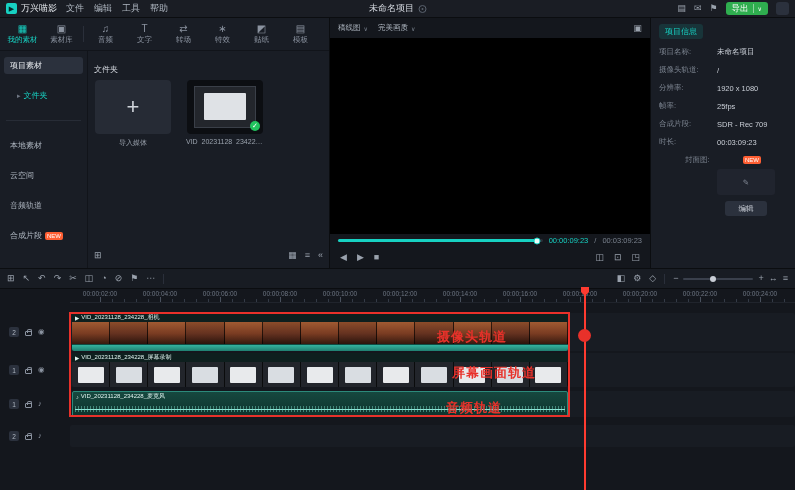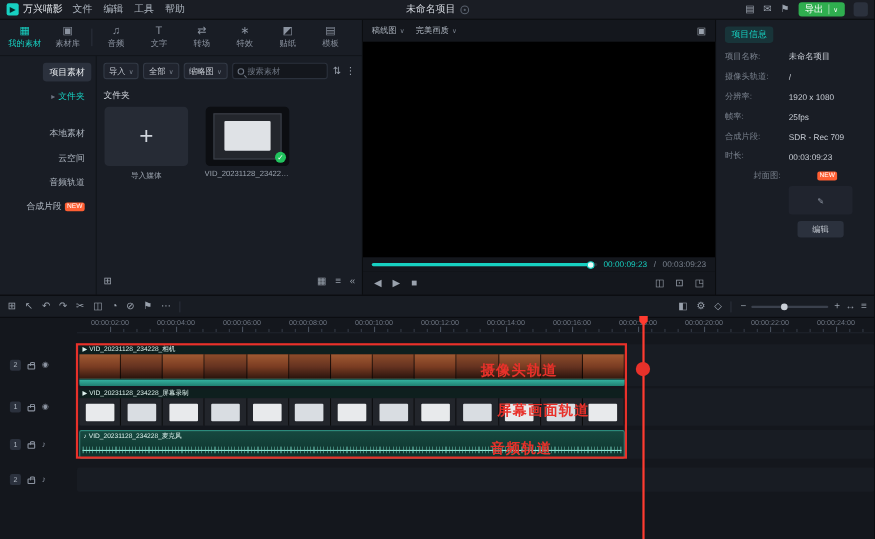--- a/index.html
+++ b/index.html
@@ -42,8 +42,8 @@
   .tab.active { color:#17d1c2; }
   .tabs-div { width:1px; height:16px; background:#2a2f3a; margin:0 2px; }
   .media-body { flex:1; display:flex; min-height:0; }
-  .media-side { width:88px; padding:6px 4px; display:flex; flex-direction:column; gap:5px;
-                border-right:1px solid #11141a; font-size:8px;align-items:flex-end; }
+  .media-side { width:88px; padding:6px 4px; display:flex; flex-direction:column; gap:13px;
+                border-right:1px solid #11141a; font-size:8px; }
   .side-item { height:17px; display:flex; align-items:center; gap:3px; padding:0 6px;
                border-radius:3px; color:#aeb6c0; white-space:nowrap; }
   .side-item.active { background:#2b313d; color:#e8ebef; }

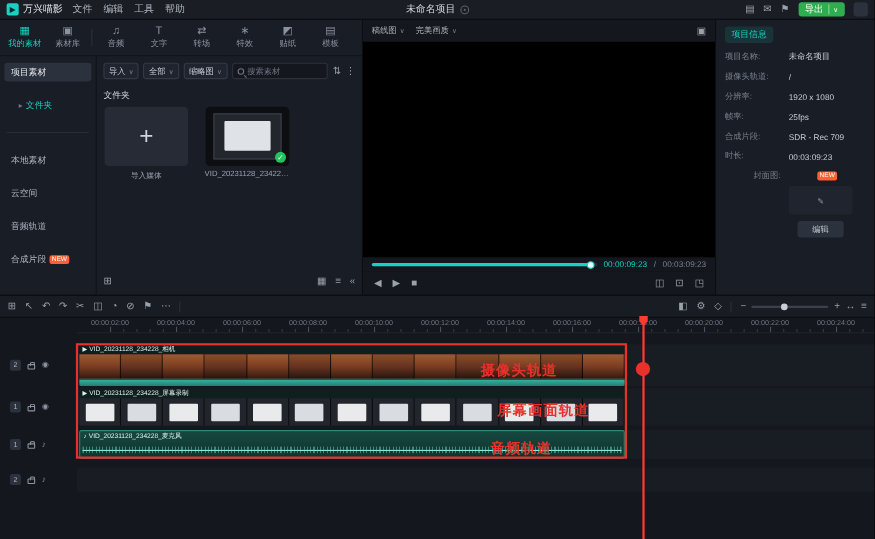--- a/index.html
+++ b/index.html
@@ -284,26 +284,6 @@
             </div>
           </aside>
         <div class="media-content">
-          <div class="media-toolbar">
-            <button class="mt-btn">
-              <span>导入</span>
-              <span class="mt-caret">∨</span>
-            </button>
-            <button class="mt-btn">
-              <span>全部</span>
-              <span class="mt-caret">∨</span>
-            </button>
-            <button class="mt-btn">
-              <span>缩略图</span>
-              <span class="mt-caret">∨</span>
-            </button>
-            <div class="mt-search">
-              <span class="ic-search"></span>
-              <input placeholder="搜索素材" style="">
-            </div>
-            <span class="mt-icon">⇅</span>
-            <span class="mt-icon">⋮</span>
-          </div>
           <div class="media-section-label">文件夹</div>
           <div class="media-grid">
             <div class="tile-wrap">

